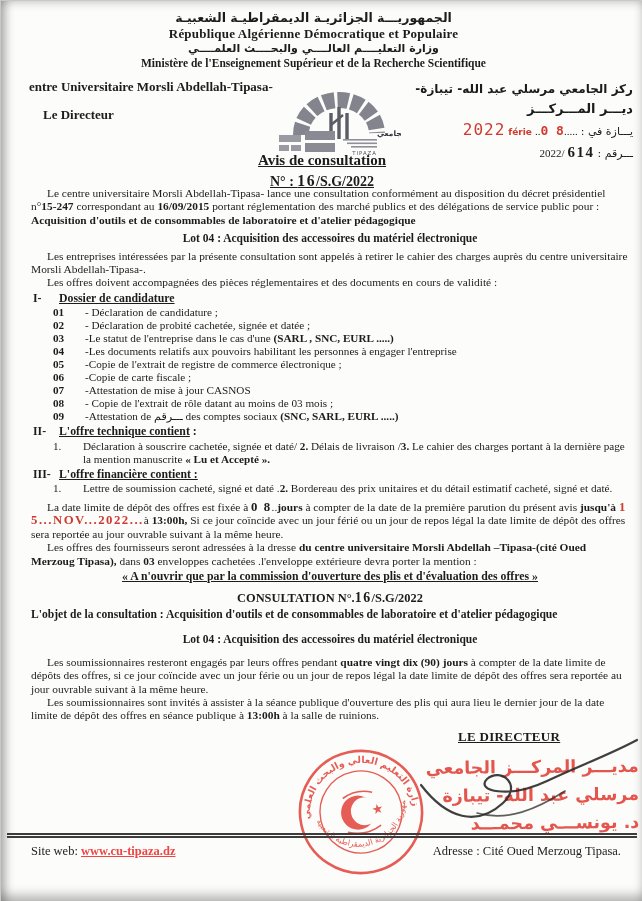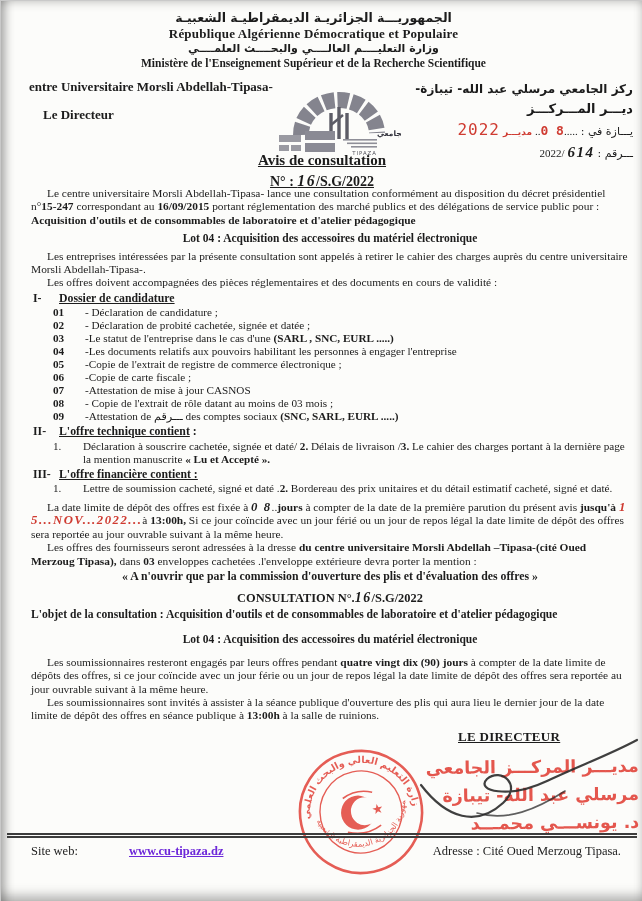--- a/index.html
+++ b/index.html
@@ -110,7 +110,7 @@
     <div class="r2 ar">ديـــر المـــركـــز</div>
     <div class="hline">
       <span class="red stamp-year">2022</span>
-      <span class="red stamp-month ar">مديـــر</span>
+      <span class="red stamp-month ar">férie</span>
       <span><span>..</span><span class="red stamp-day">0 8</span><span>.....</span></span>
       <span class="arlbl ar">يـــازة في :</span>
     </div>

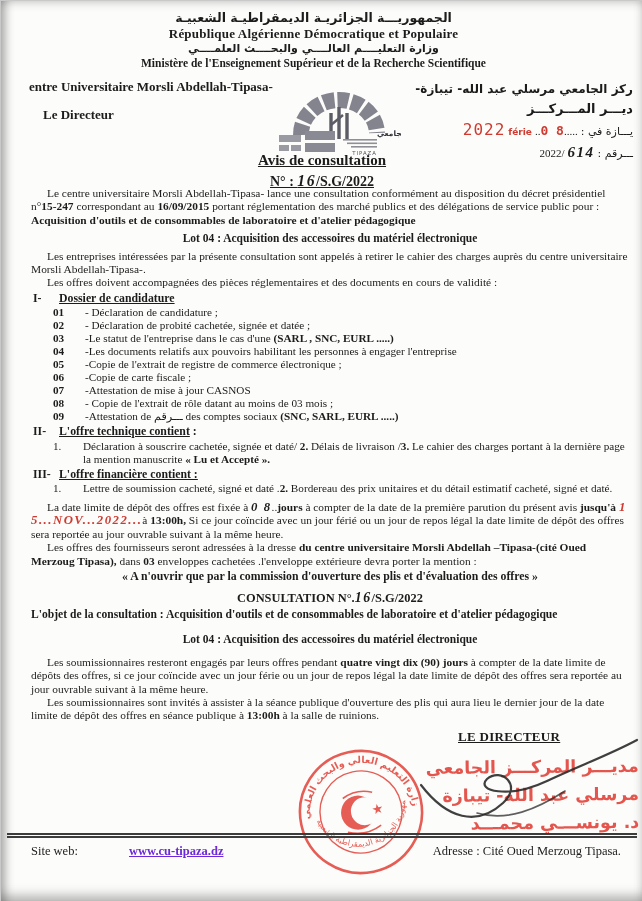--- a/index.html
+++ b/index.html
@@ -16,7 +16,7 @@
   .b{font-weight:bold}
   .u{text-decoration:underline}
   .red{color:var(--accent_red,#cf3b31)}
-  .hand{font-style:italic;font-weight:600;letter-spacing:1.5px;font-size:1.12em;}
+  .hand{font-weight:600;letter-spacing:1.5px;font-size:1.12em;}
   .ar{font-family:"DejaVu Sans",sans-serif;direction:rtl;}
   .cen{text-align:center}
   

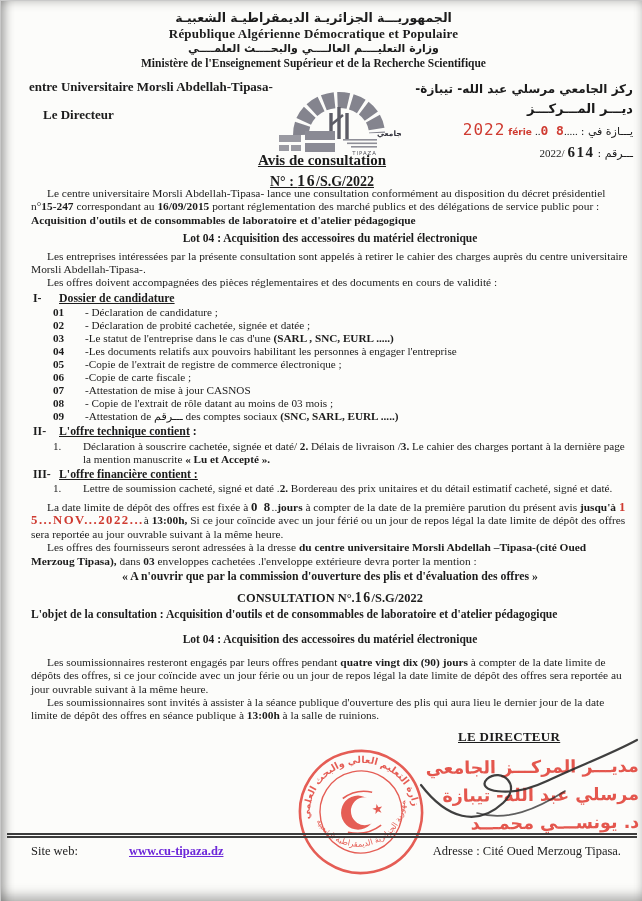--- a/index.html
+++ b/index.html
@@ -52,7 +52,7 @@
   .item{display:flex;margin-left:22px;line-height:13px;font-size:11.2px;}
   .item .num{min-width:32px;font-weight:bold;}
   .item2 .num{min-width:30px;font-weight:normal;}
-  .mention{margin-top:2px;font-size:11.8px;}
+  .mention{margin-top:2px;font-size:11.8px;text-decoration:underline;}
   .consult{font-size:12.4px;margin-top:7px;}
   .objet{margin-top:3px;font-size:11.6px;}
   

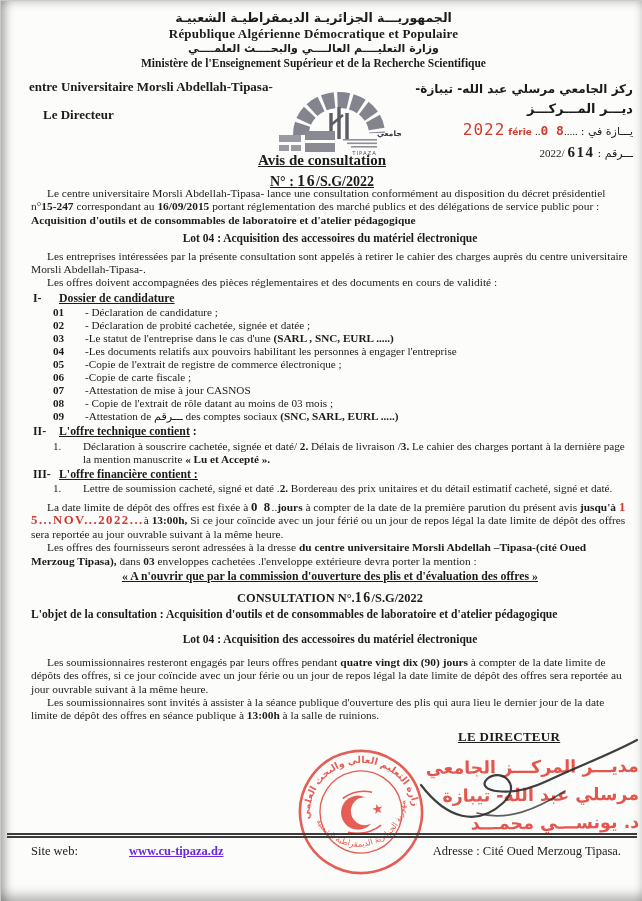--- a/index.html
+++ b/index.html
@@ -65,7 +65,7 @@
   
   .rule{position:absolute;left:6px;right:6px;top:832px;border-top:5px double #3c3c3c;}
   .footer{position:absolute;left:30px;right:22px;top:843px;display:flex;justify-content:space-between;font-size:12.5px;}
-  .footer a{color:#6d28d9;font-weight:bold;margin-left:48px;}
+  .footer a{color:#ef4444;font-weight:bold;}
   svg text{font-family:"DejaVu Sans",sans-serif;}
 </style>
 </head>

